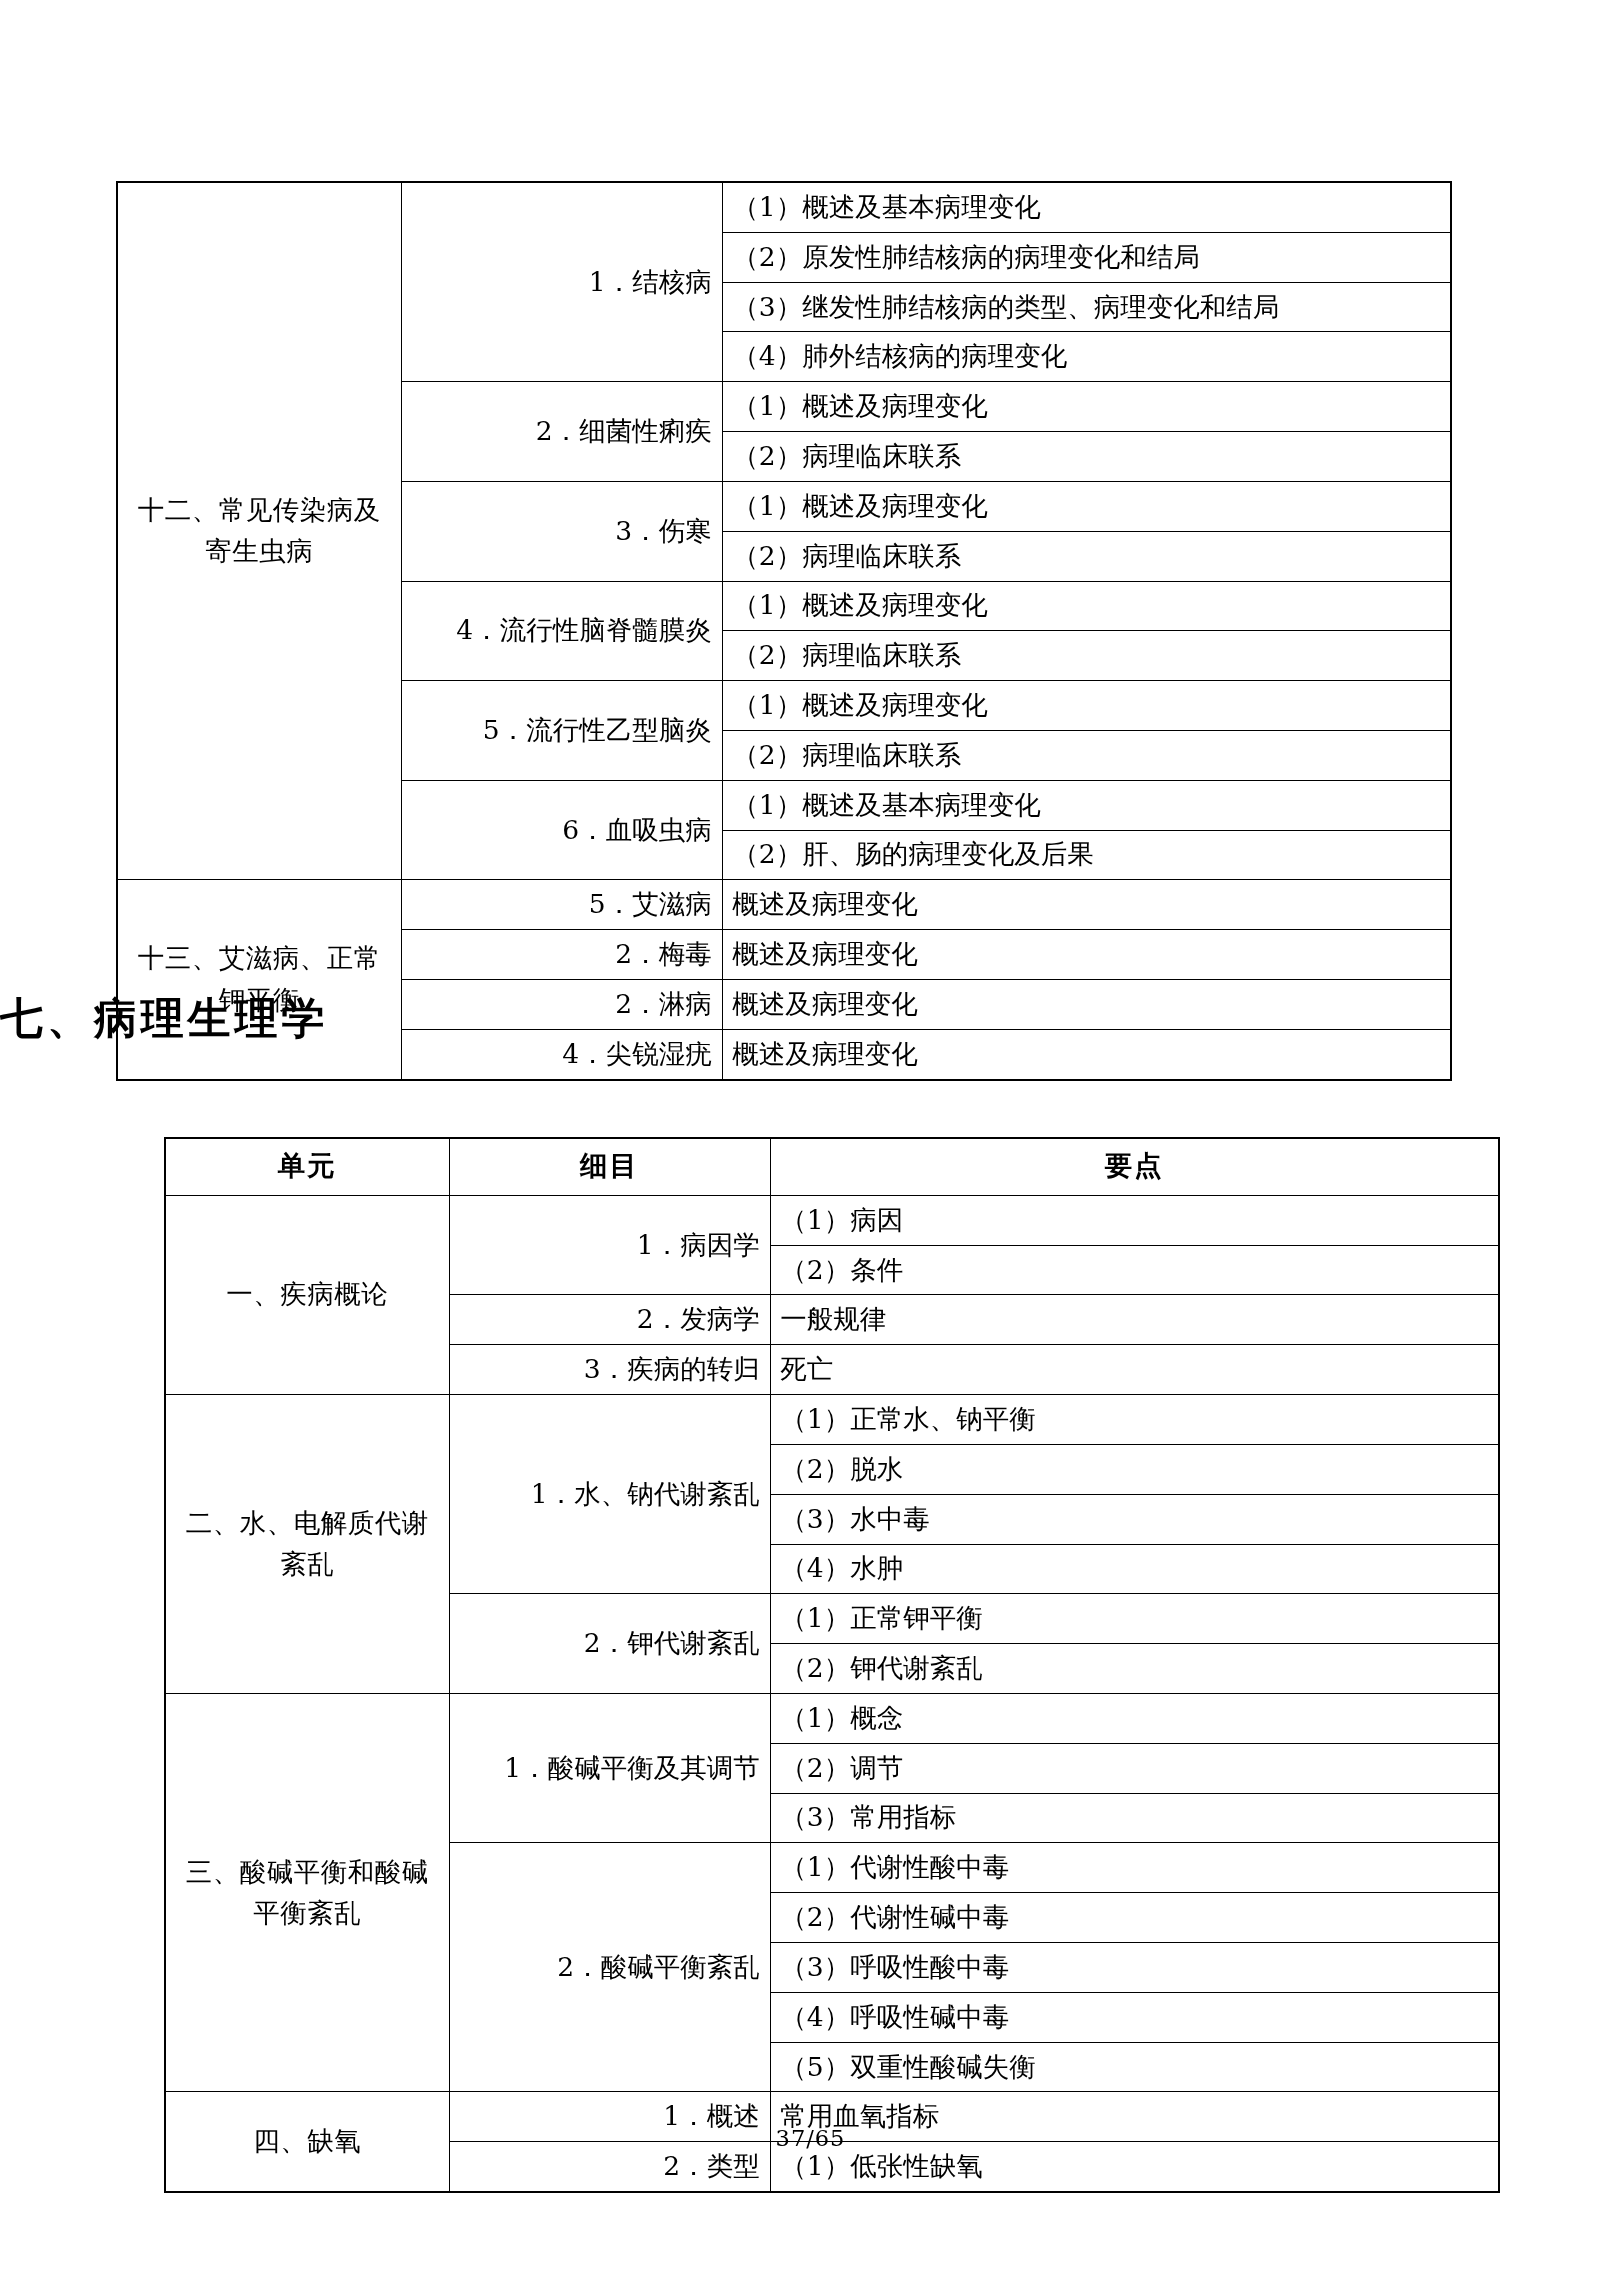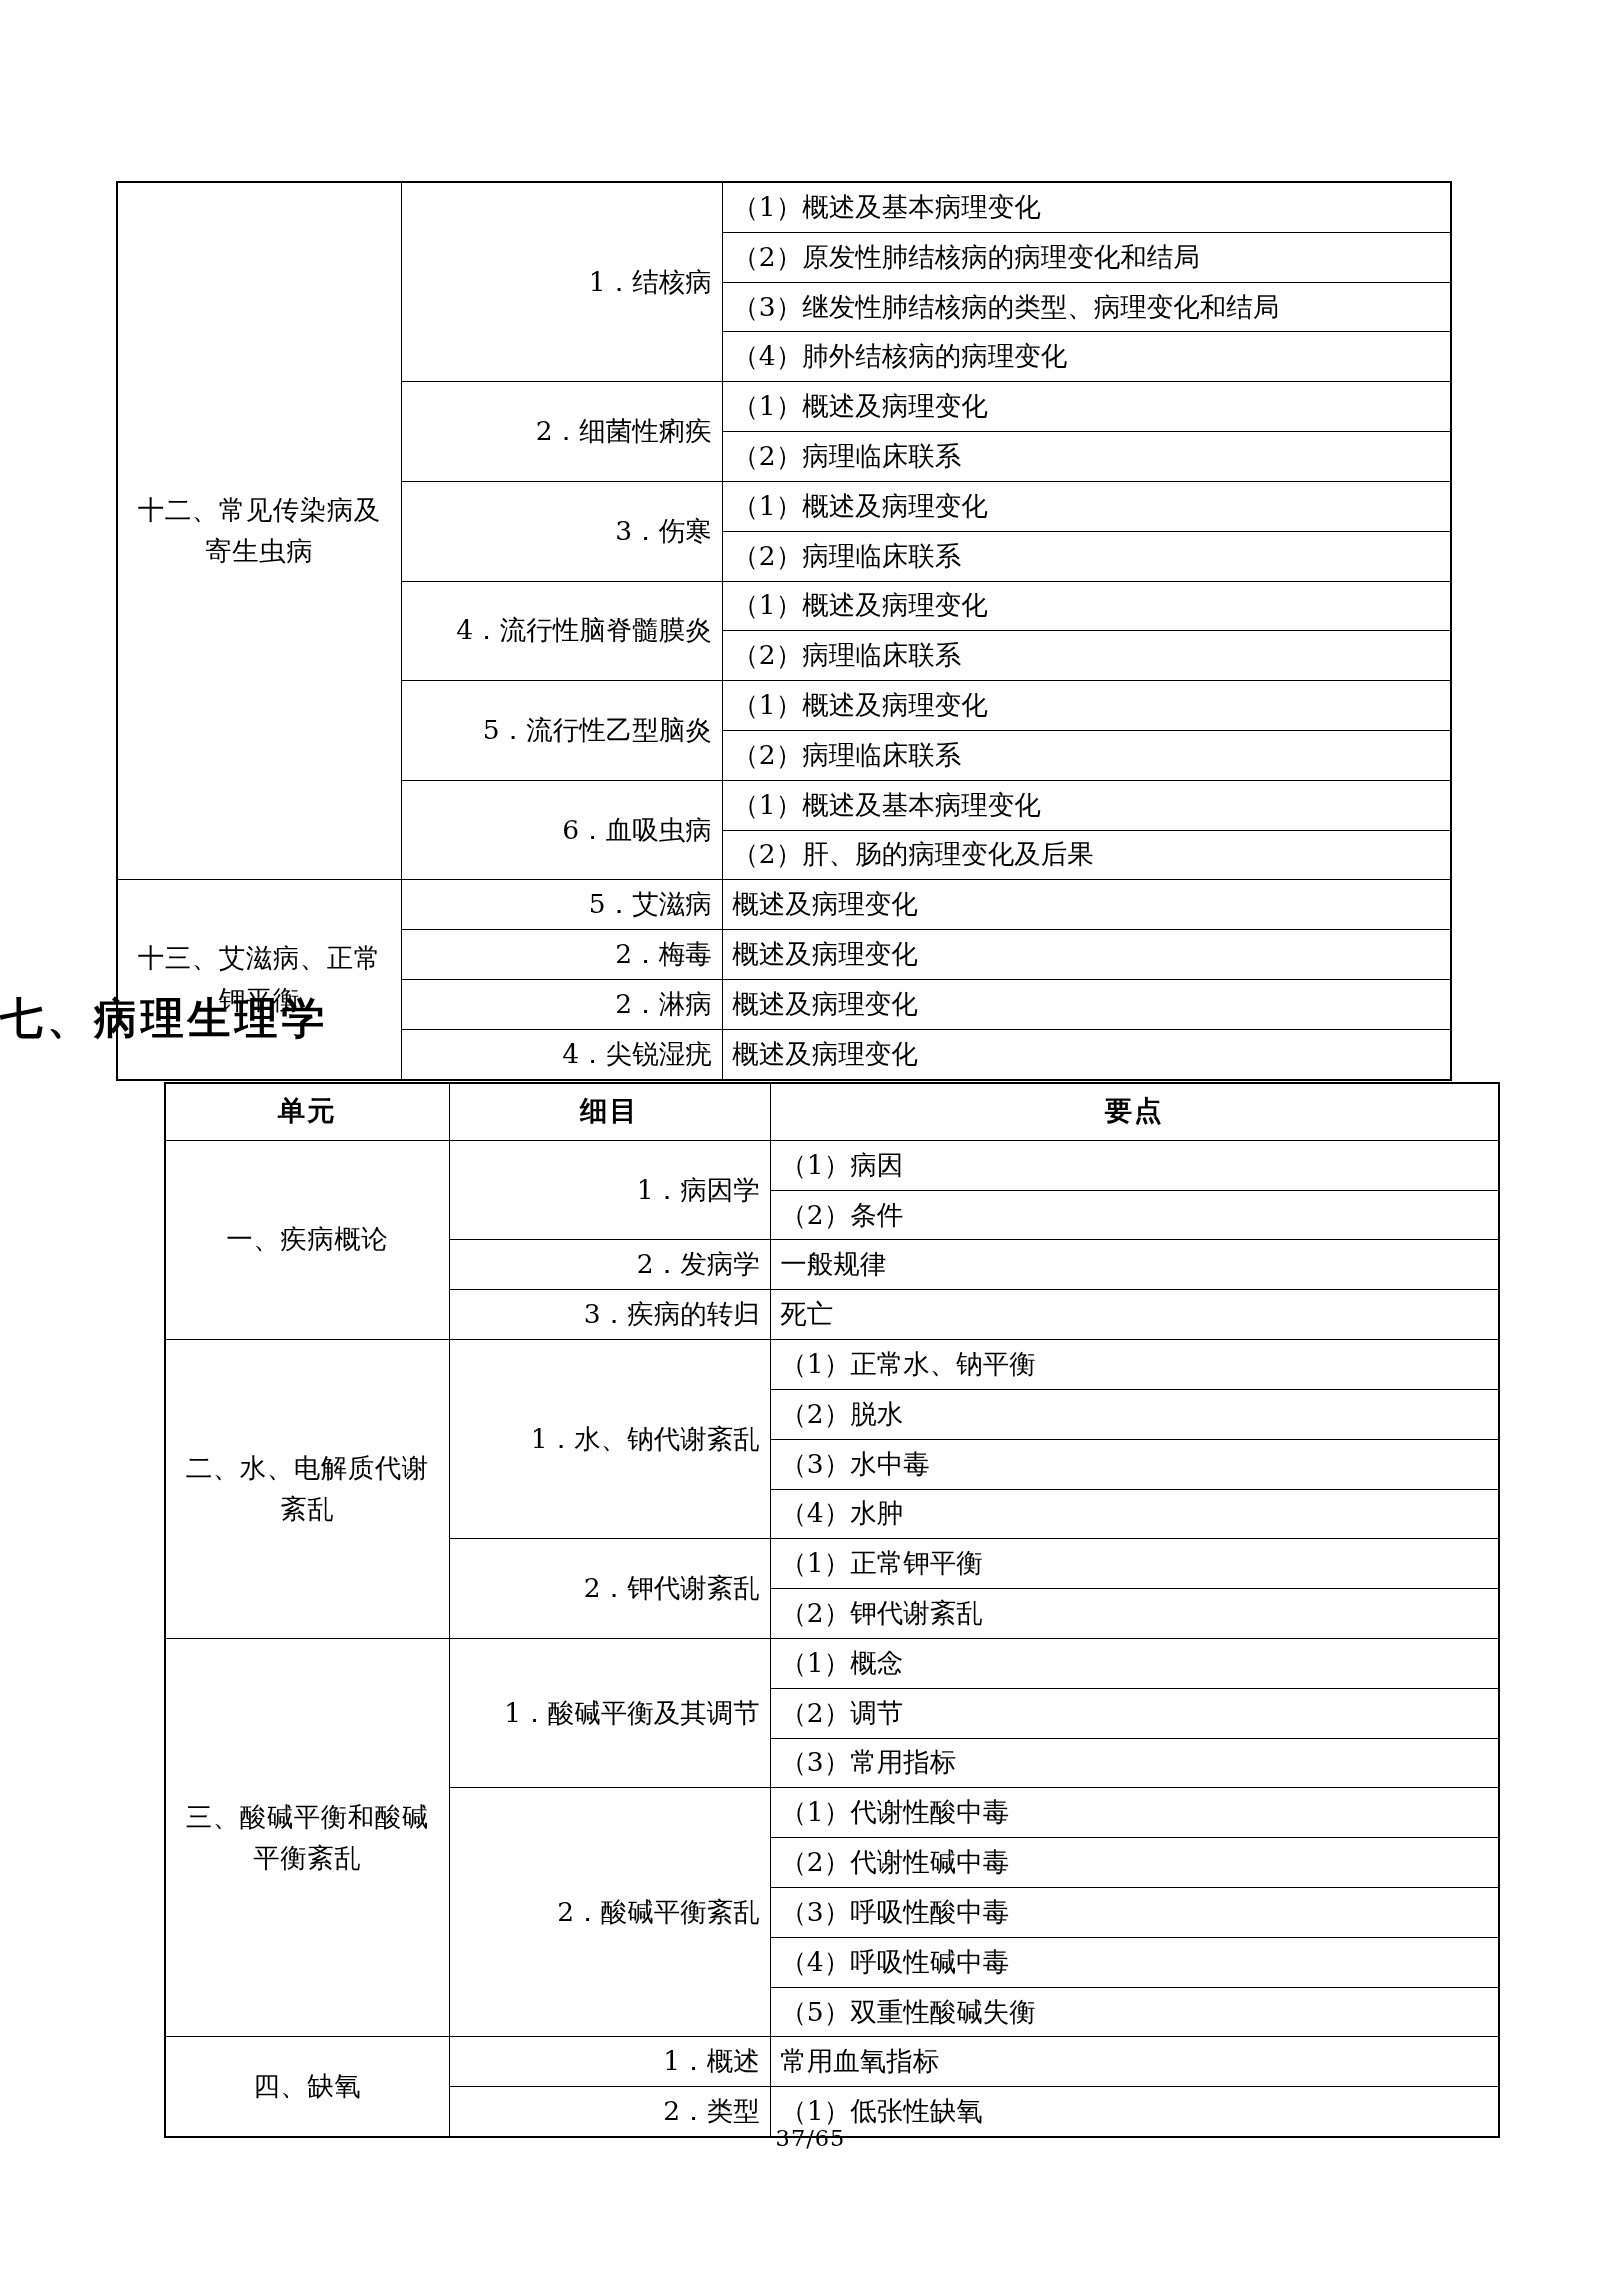--- a/index.html
+++ b/index.html
@@ -89,7 +89,7 @@
   #table-pathophys-wrap {
     position: absolute;
     left: 116px;
-    top: 1082px;
+    top: 1137px;
     padding-left: 48px;
   }
   #page-number {

